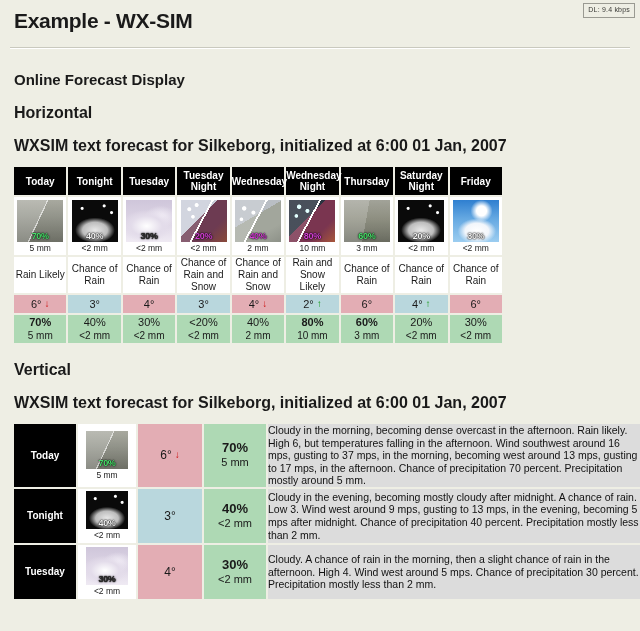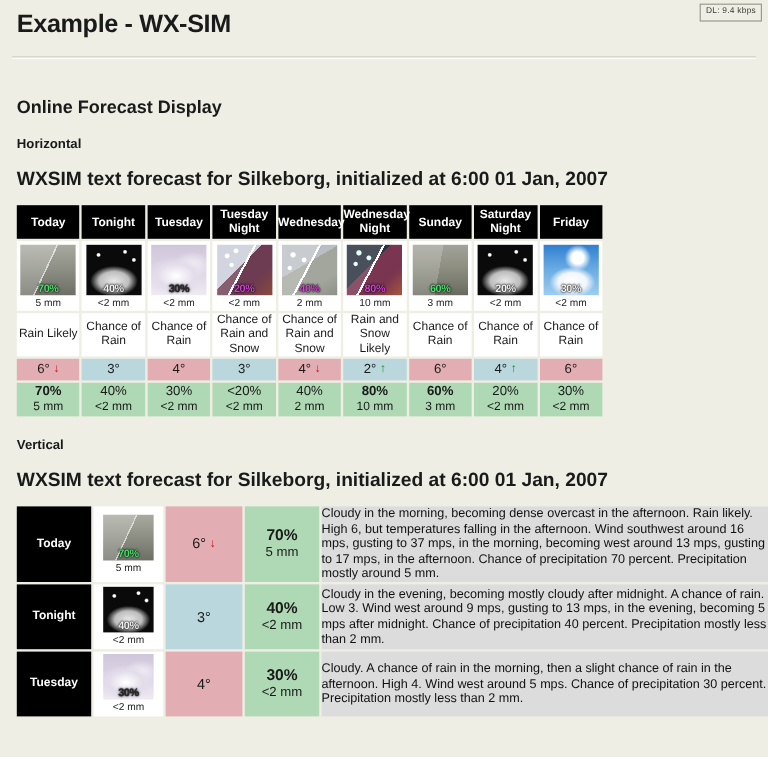--- a/index.html
+++ b/index.html
@@ -51,7 +51,7 @@
   h2.section-title {
     font-size: 15px;
     font-weight: bold;
-    margin: 32px 0 0 6px;
+    margin: 22px 0 0 6px;
   }
   h3.subhead {
     font-size: 11px;

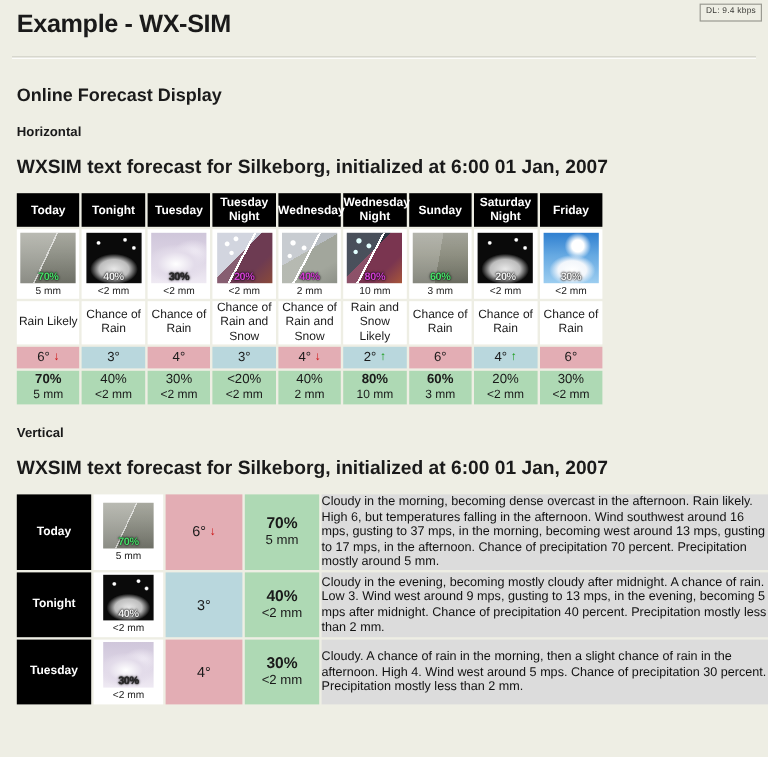--- a/index.html
+++ b/index.html
@@ -54,7 +54,7 @@
     margin: 22px 0 0 6px;
   }
   h3.subhead {
-    font-size: 11px;
+    font-size: 16px;
     font-weight: bold;
     margin: 16px 0 0 6px;
   }

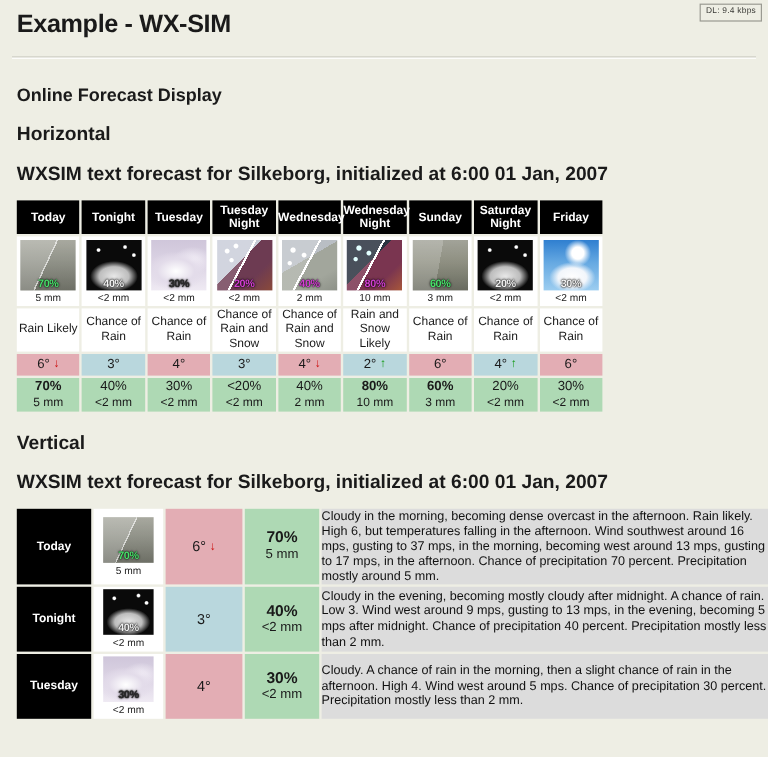--- a/index.html
+++ b/index.html
@@ -295,7 +295,7 @@
           <td class="hdr-cell">Tuesday Night</td>
           <td class="hdr-cell">Wednesday</td>
           <td class="hdr-cell">Wednesday Night</td>
-          <td class="hdr-cell">Sunday</td>
+          <td class="hdr-cell">Thursday</td>
           <td class="hdr-cell">Saturday Night</td>
           <td class="hdr-cell">Friday</td>
         </tr>

